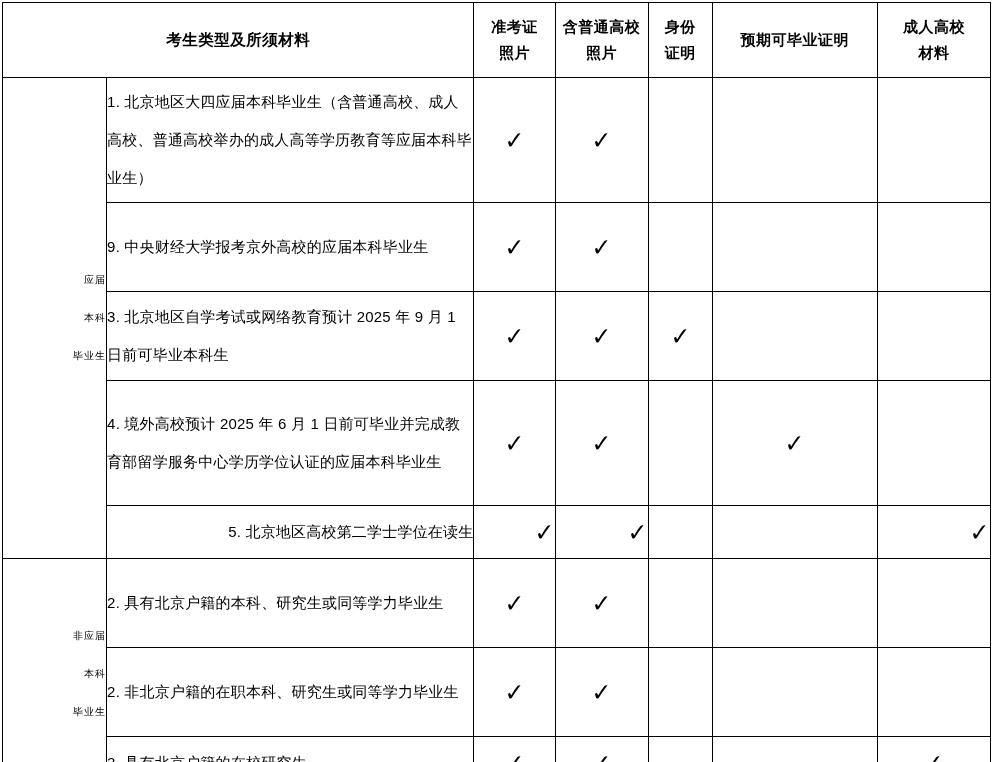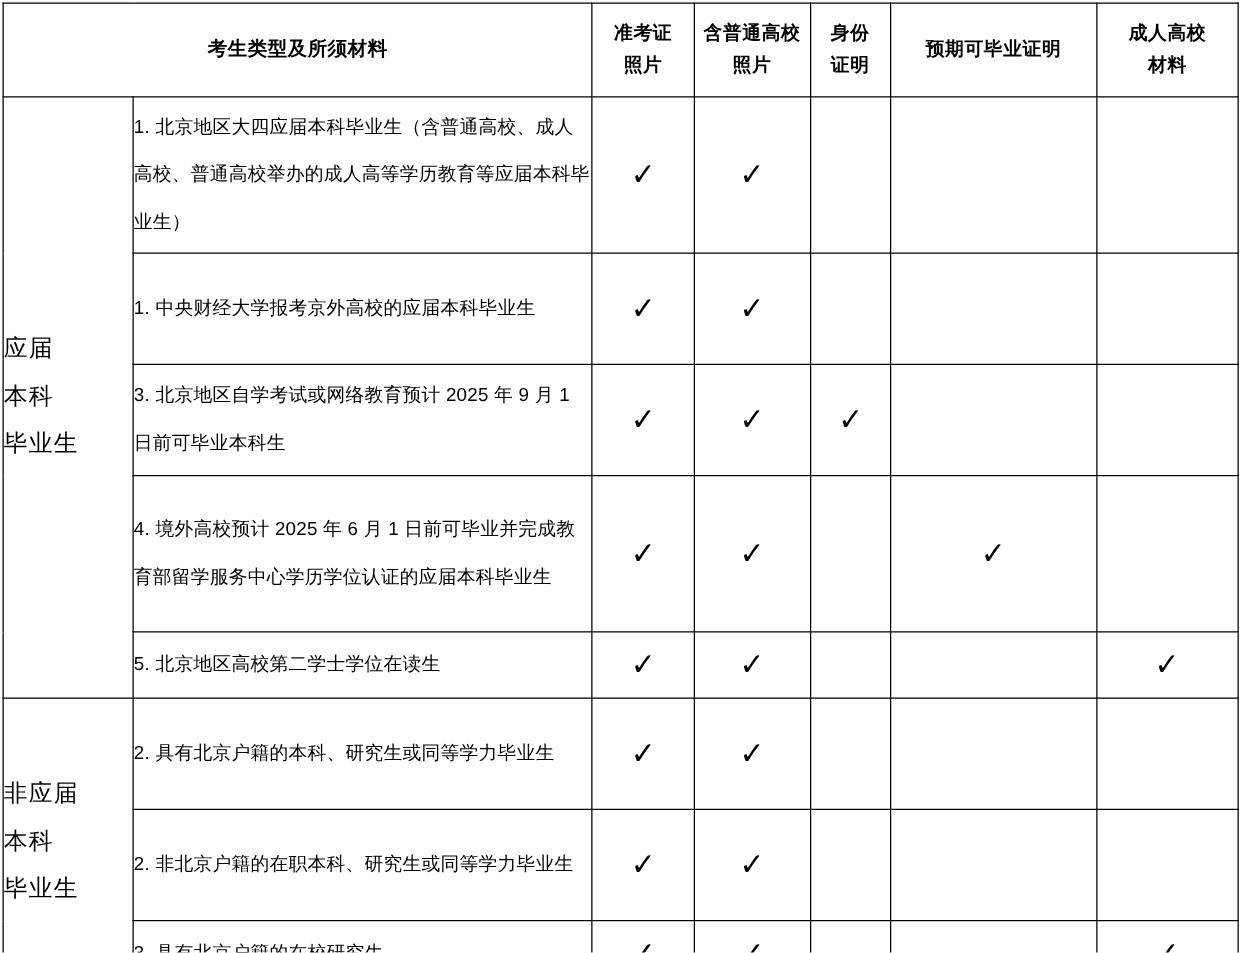--- a/index.html
+++ b/index.html
@@ -141,7 +141,7 @@
         <td class="mark-cell"><span class="check"></span></td>
       </tr>
       <tr class="r2">
-        <td class="desc-cell">1. 中央财经大学报考京外高校的应届本科毕业生</td>
+        <td class="desc-cell">9. 中央财经大学报考京外高校的应届本科毕业生</td>
         <td class="mark-cell"><span class="check">✓</span></td>
         <td class="mark-cell"><span class="check">✓</span></td>
         <td class="mark-cell"><span class="check"></span></td>

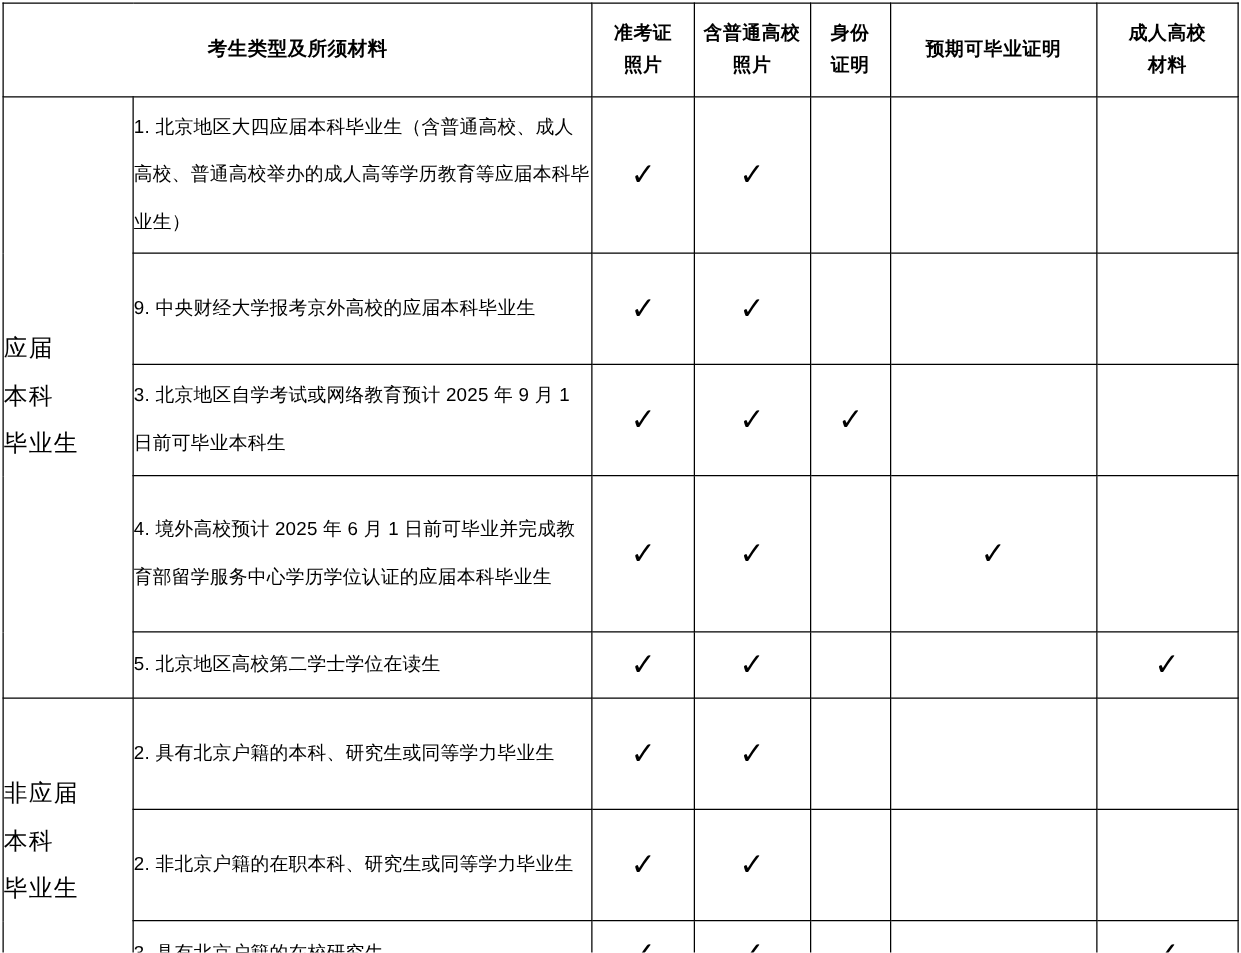--- a/index.html
+++ b/index.html
@@ -54,8 +54,8 @@
     margin-left: 15px;
   }
   .group-cell {
-    text-align: left;
-    font-size: 19px;
+    text-align: right;
+    font-size: 10px;
     line-height: 38px;
     letter-spacing: 1px;
   }

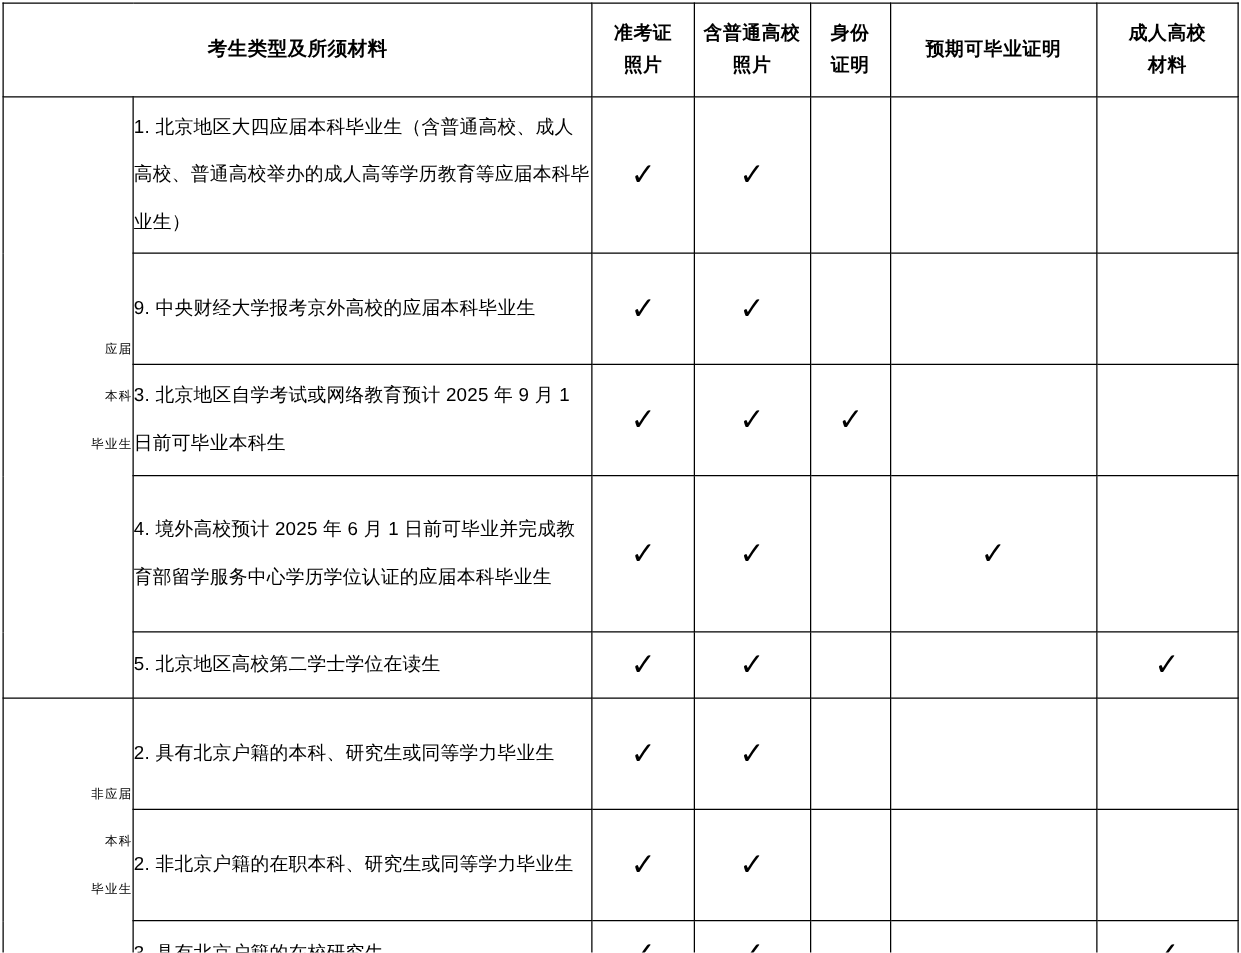--- a/index.html
+++ b/index.html
@@ -82,7 +82,7 @@
   tr.r2 td { height: 88px; }
   tr.r3 td { height: 88px; }
   tr.r4 td { height: 124px; }
-  tr.r5 td { height: 52px; }
+  tr.r5 td { height: 52px; text-align: right; }
   tr.r6 td { height: 88px; }
   tr.r7 td { height: 88px; margin-left: 32px; }
   tr.r8 td { height: 52px; }

